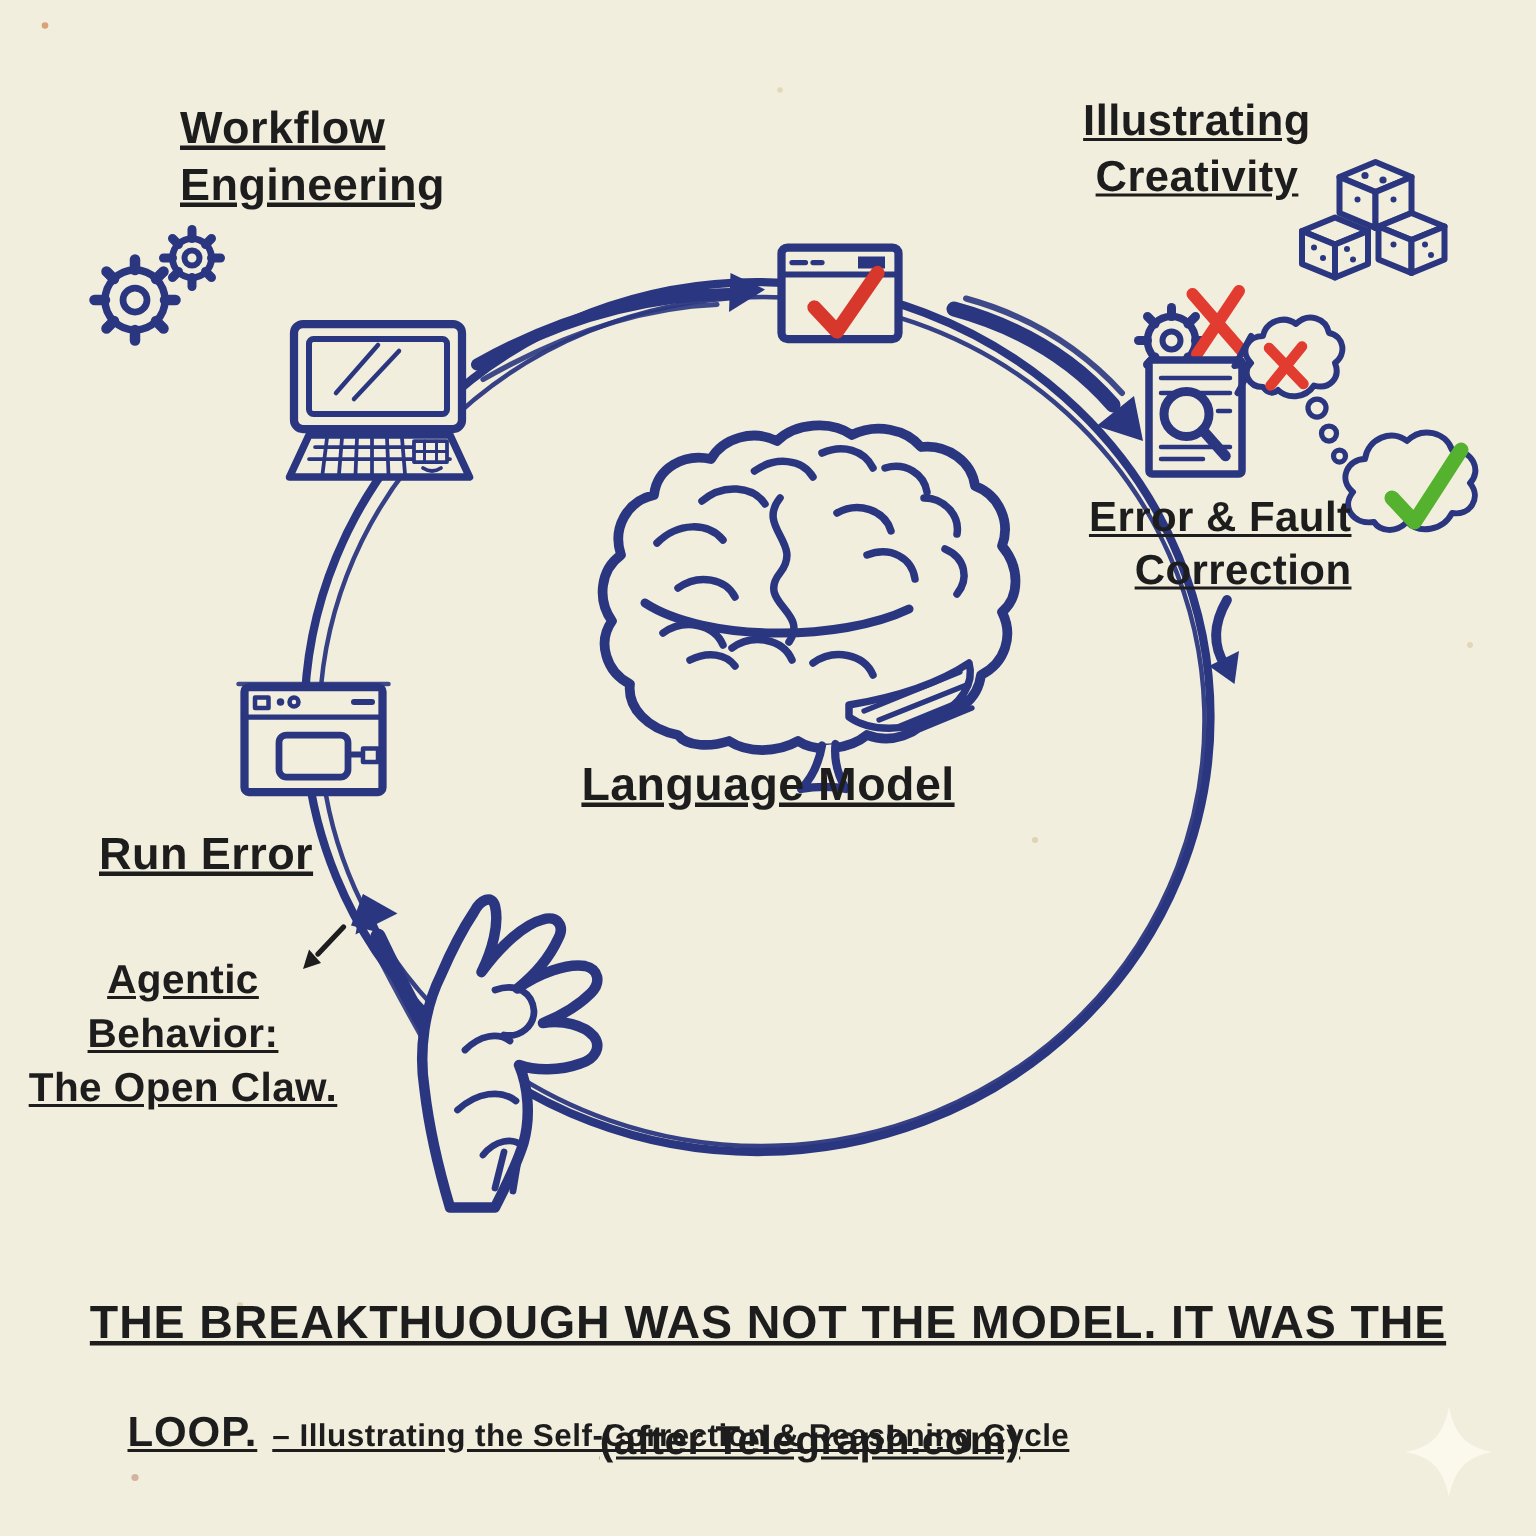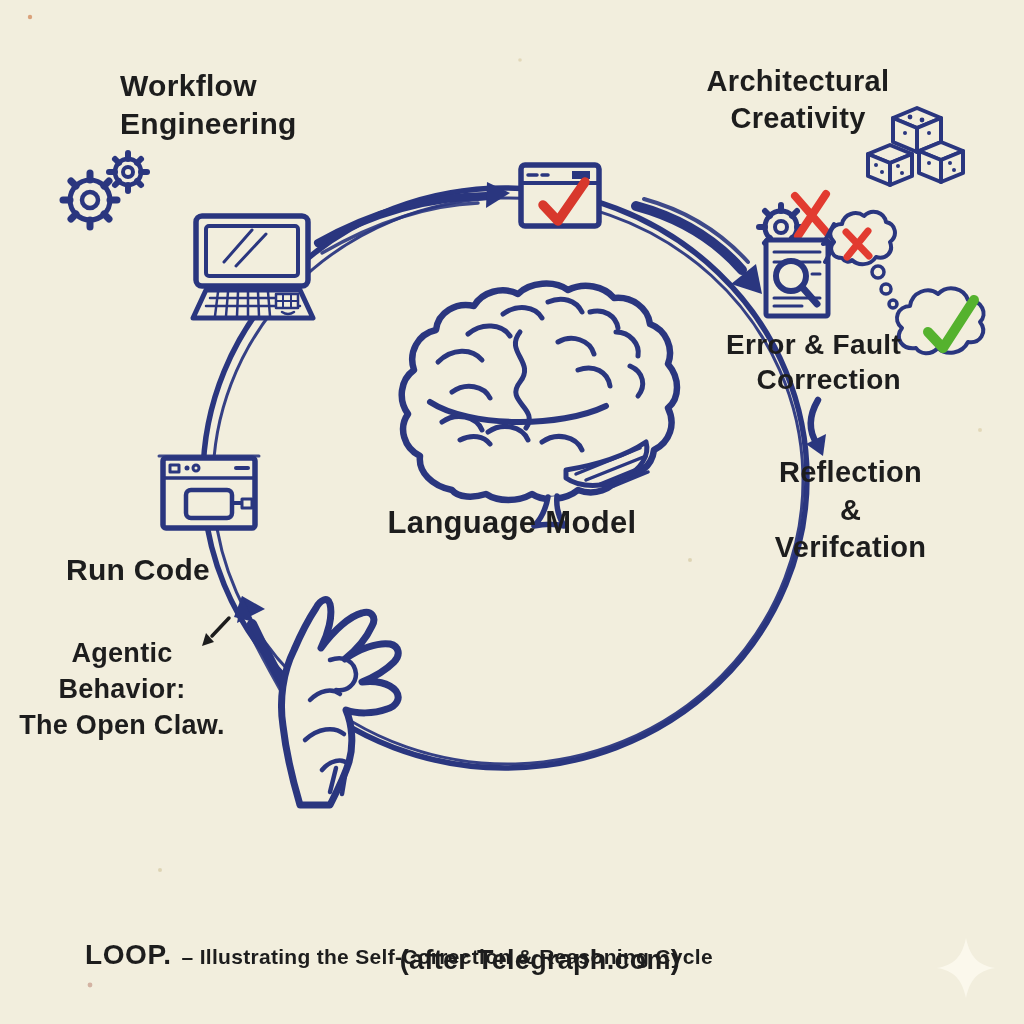--- a/index.html
+++ b/index.html
@@ -17,6 +17,7 @@
     white-space:pre-line;
     letter-spacing:.3px;
     line-height:1.26;
+    text-decoration:underline;
   }
   .center{text-align:center;}
   .lbl-workflow{left:120px;top:67px;font-size:30px;}

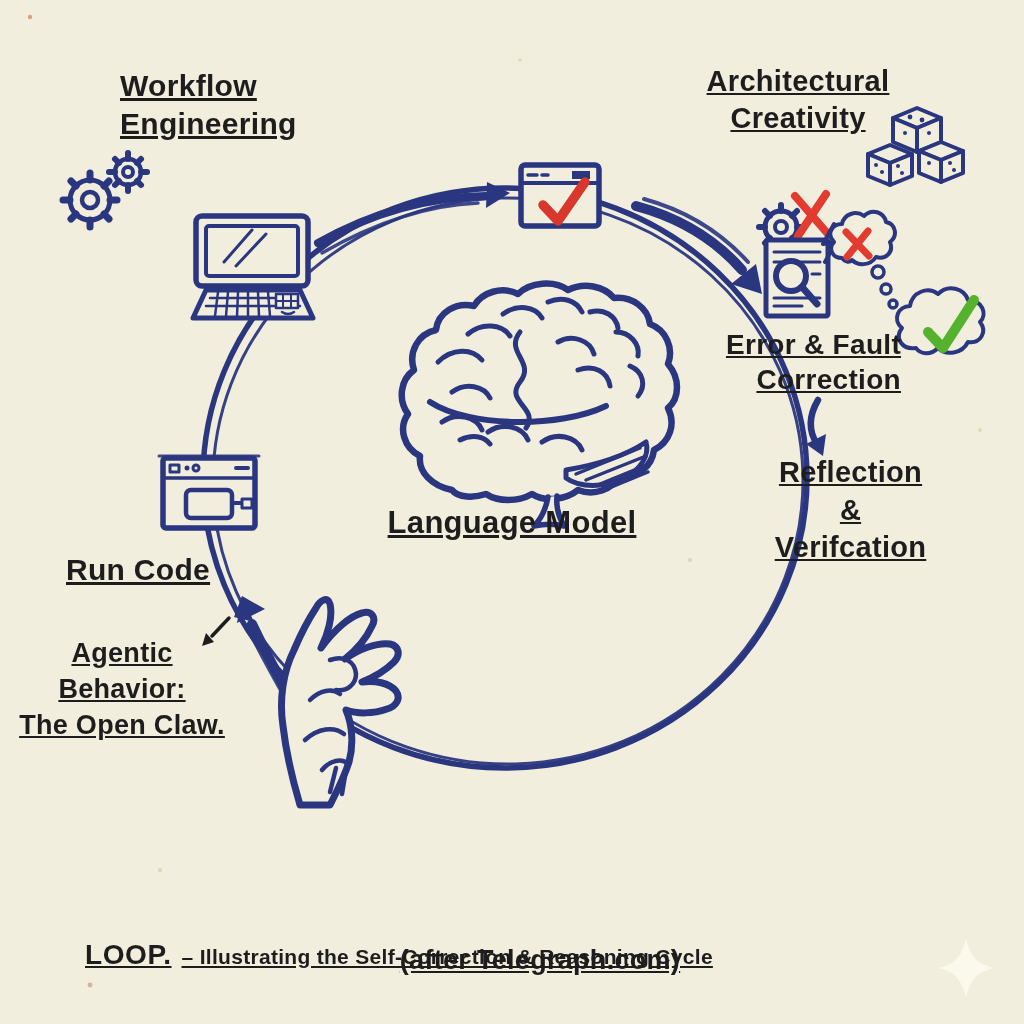--- a/index.html
+++ b/index.html
@@ -302,7 +302,7 @@
 
   <div class="label lbl-workflow">Workflow
 Engineering</div>
-  <div class="label lbl-arch center">Architectural
+  <div class="label lbl-arch center">Illustrating
 Creativity</div>
   <div class="label lbl-error center">Error &amp; Fault
 Correction</div>

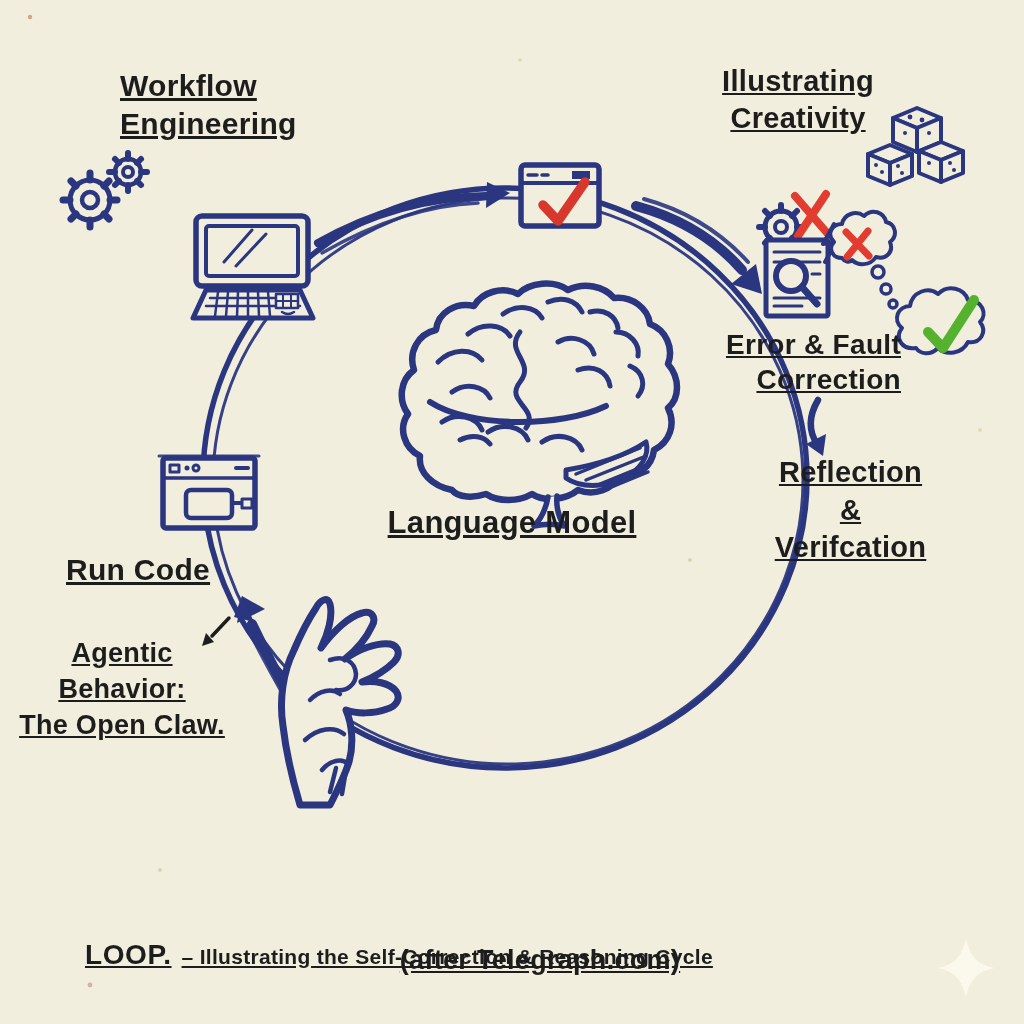--- a/index.html
+++ b/index.html
@@ -306,9 +306,6 @@
 Creativity</div>
   <div class="label lbl-error center">Error &amp; Fault
 Correction</div>
-  <div class="label lbl-reflect center">Reflection
-&amp;
-Verifcation</div>
   <div class="label lbl-lm center">Language Model</div>
   <div class="label lbl-run">Run Code</div>
   <div class="label lbl-agentic center">Agentic

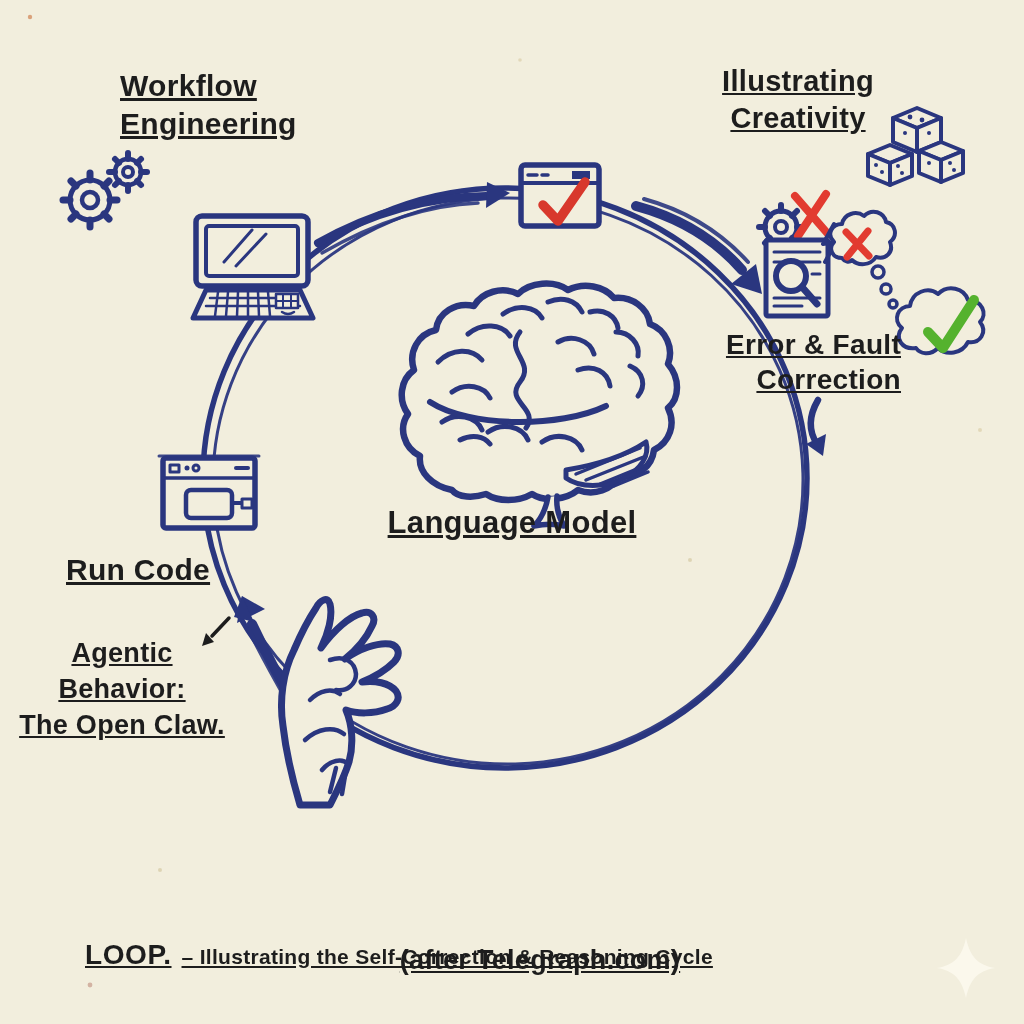--- a/index.html
+++ b/index.html
@@ -307,7 +307,7 @@
   <div class="label lbl-error center">Error &amp; Fault
 Correction</div>
   <div class="label lbl-lm center">Language Model</div>
-  <div class="label lbl-run">Run Code</div>
+  <div class="label lbl-run">Run Error</div>
   <div class="label lbl-agentic center">Agentic
 Behavior:
 The Open Claw.</div>

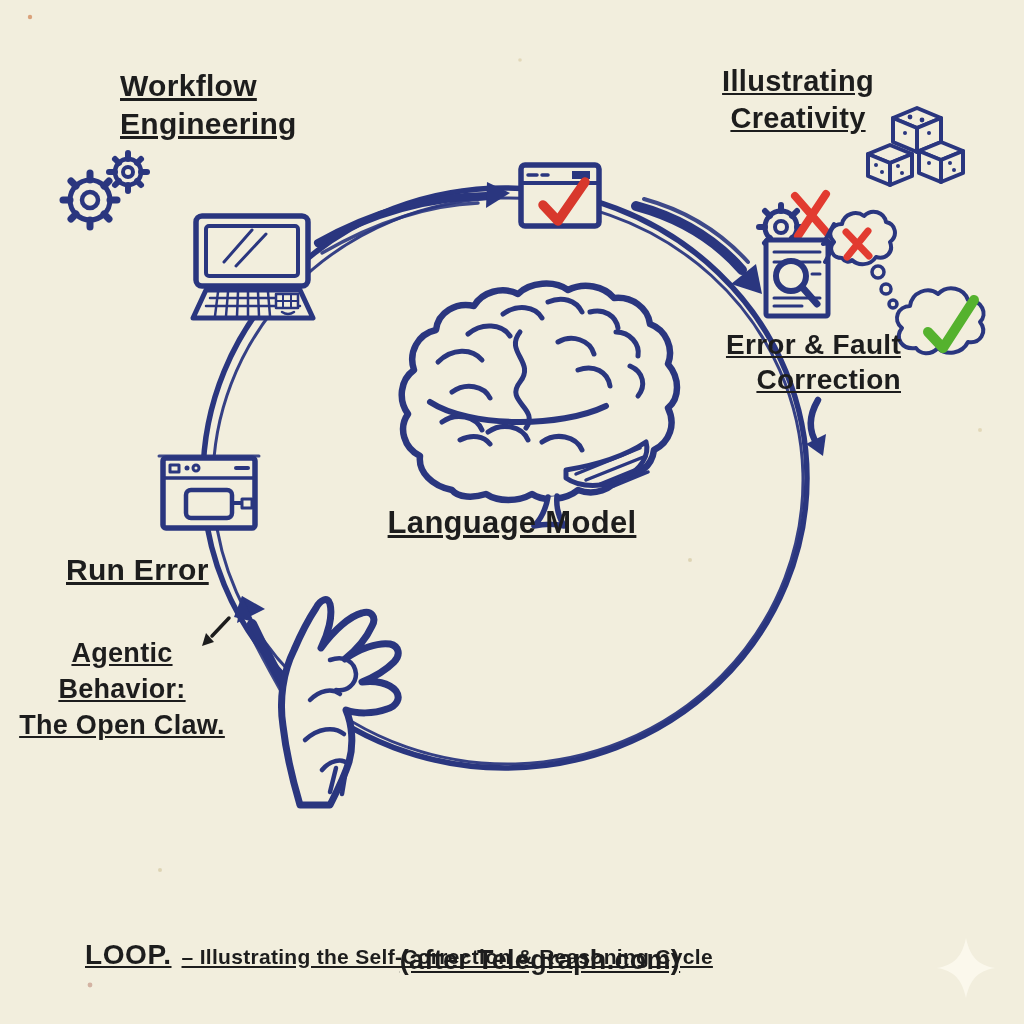--- a/index.html
+++ b/index.html
@@ -312,6 +312,7 @@
 Behavior:
 The Open Claw.</div>
 
+  <div class="label cap1">THE BREAKTHUOUGH WAS NOT THE MODEL. IT WAS THE</div>
   <div class="label cap2">
     <span class="lead">LOOP.</span><span class="rest">– Illustrating the Self-Correction &amp; Reasoning Cycle</span>
   </div>

